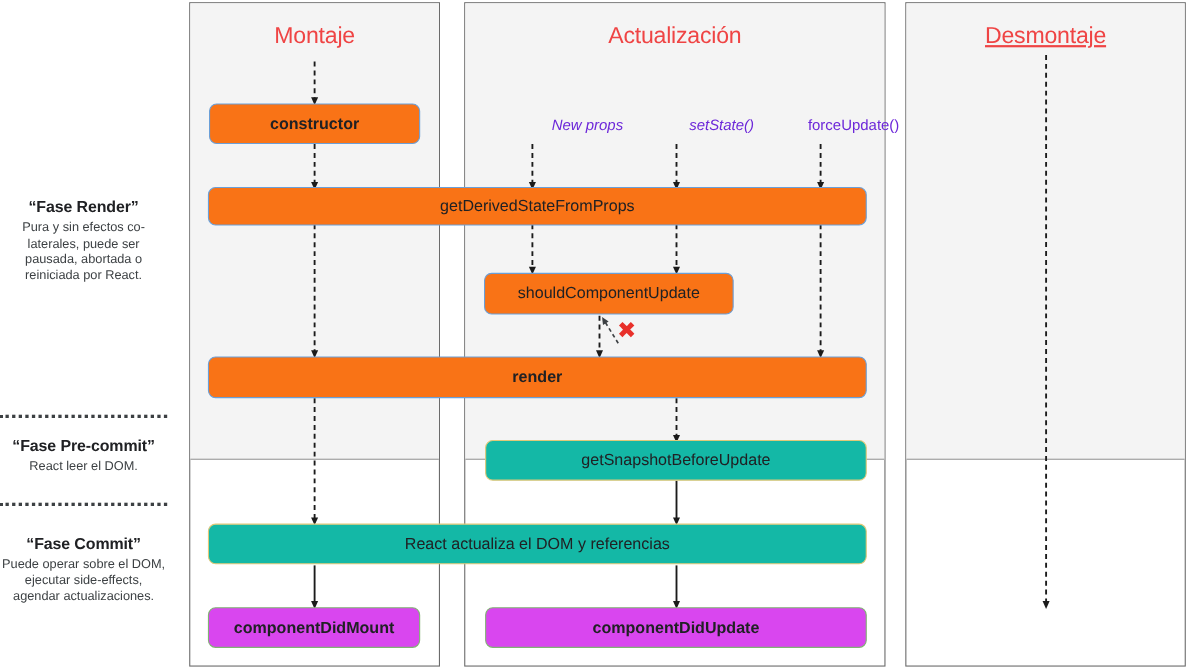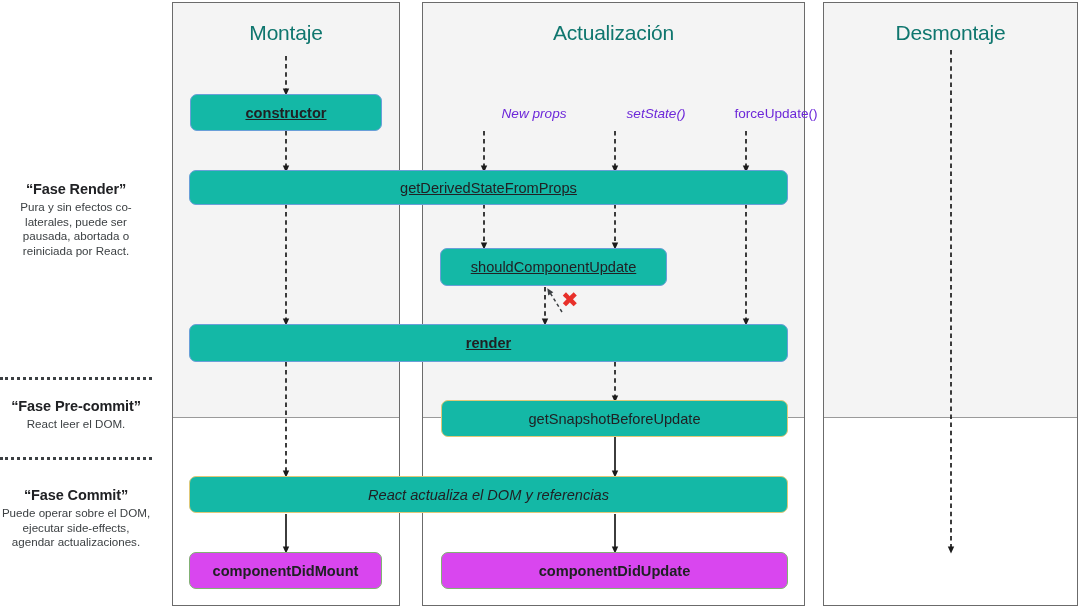--- a/index.html
+++ b/index.html
@@ -41,7 +41,7 @@
   .col-title{
     position:absolute;left:0;right:0;
     text-align:center;
-    font-size:21px;color:#0f766e;
+    font-size:21px;color:#ef4444;
     letter-spacing:-0.2px;
   }
 

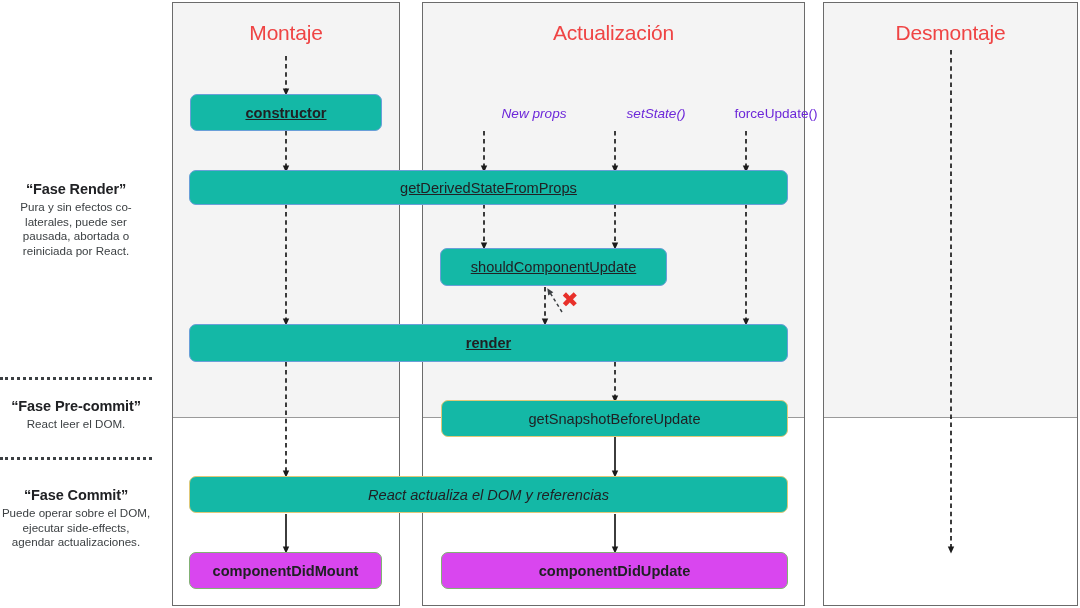--- a/index.html
+++ b/index.html
@@ -113,7 +113,7 @@
 
   <div class="panel" style="left:823px;top:2px;width:255px;height:604px;">
     <div class="shade" style="height:415px;"></div>
-    <div class="col-title" style="top:18px;">Desmontaje</div>
+    <div class="col-title" style="top:18px;text-decoration:underline;">Desmontaje</div>
   </div>
 
   <div class="conn" style="left:0;top:0;width:1080px;height:608px;">

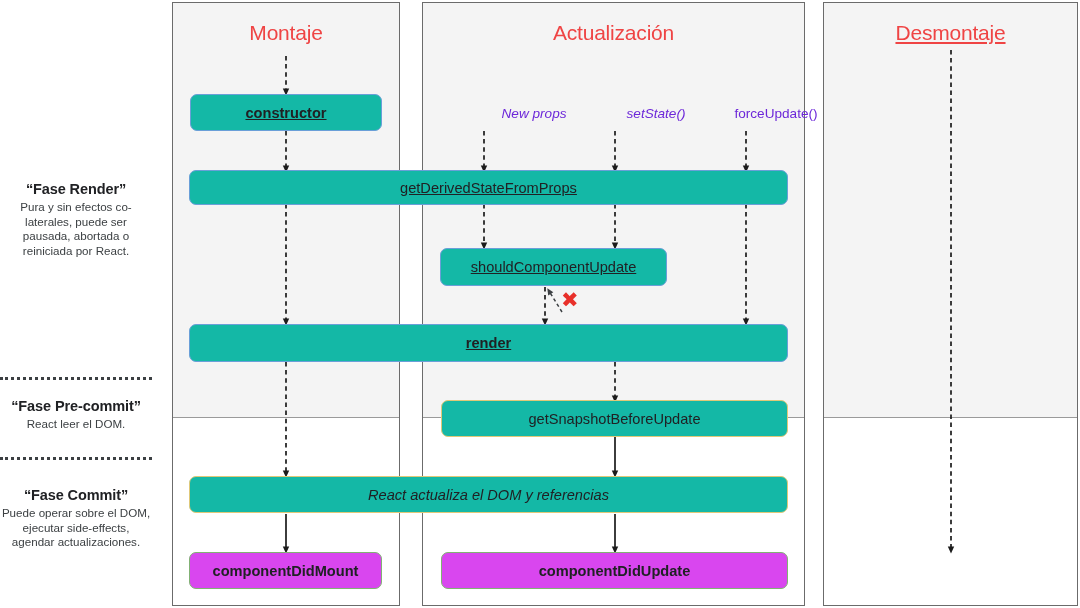--- a/index.html
+++ b/index.html
@@ -54,7 +54,7 @@
     text-align:center;
     white-space:nowrap;
   }
-  .node.blue{background:#14b8a6;border:1.4px solid #6a9fd8;color:#202124;text-decoration:underline;}
+  .node.blue{background:#f97316;border:1.4px solid #6a9fd8;color:#202124;}
   .node.yellow{background:#14b8a6;border:1.4px solid #e0c878;color:#202124;}
   .node.green{background:#d946ef;border:1.4px solid #81b274;color:#202124;}
   .node.bold{font-weight:700;}

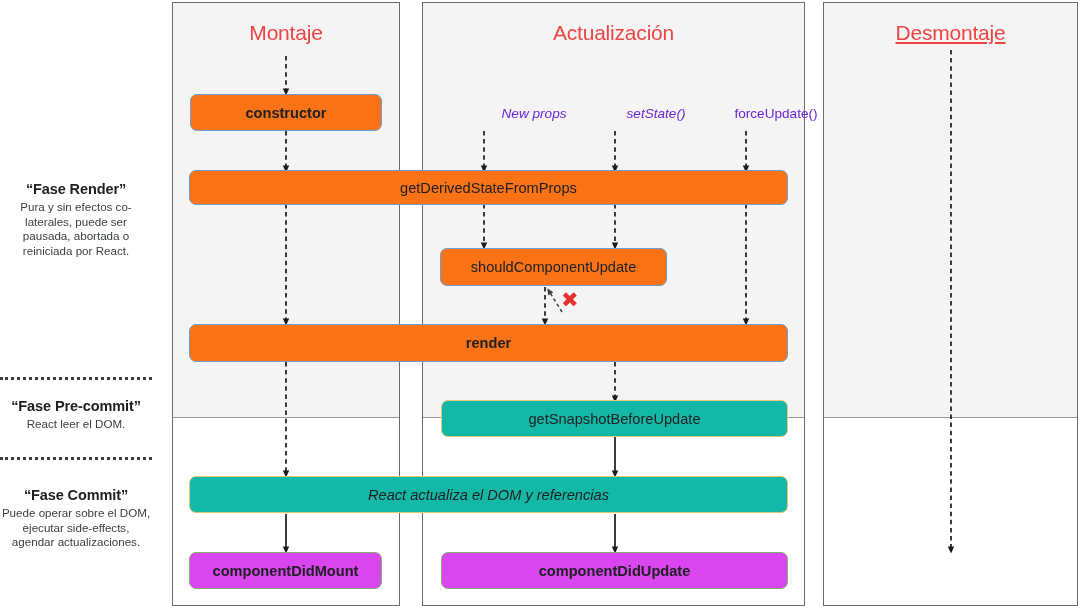--- a/index.html
+++ b/index.html
@@ -58,7 +58,7 @@
   .node.yellow{background:#14b8a6;border:1.4px solid #e0c878;color:#202124;}
   .node.green{background:#d946ef;border:1.4px solid #81b274;color:#202124;}
   .node.bold{font-weight:700;}
-  .node.italic{font-style:italic;}
+  .node.italic{}
 
   
   .trigger{

